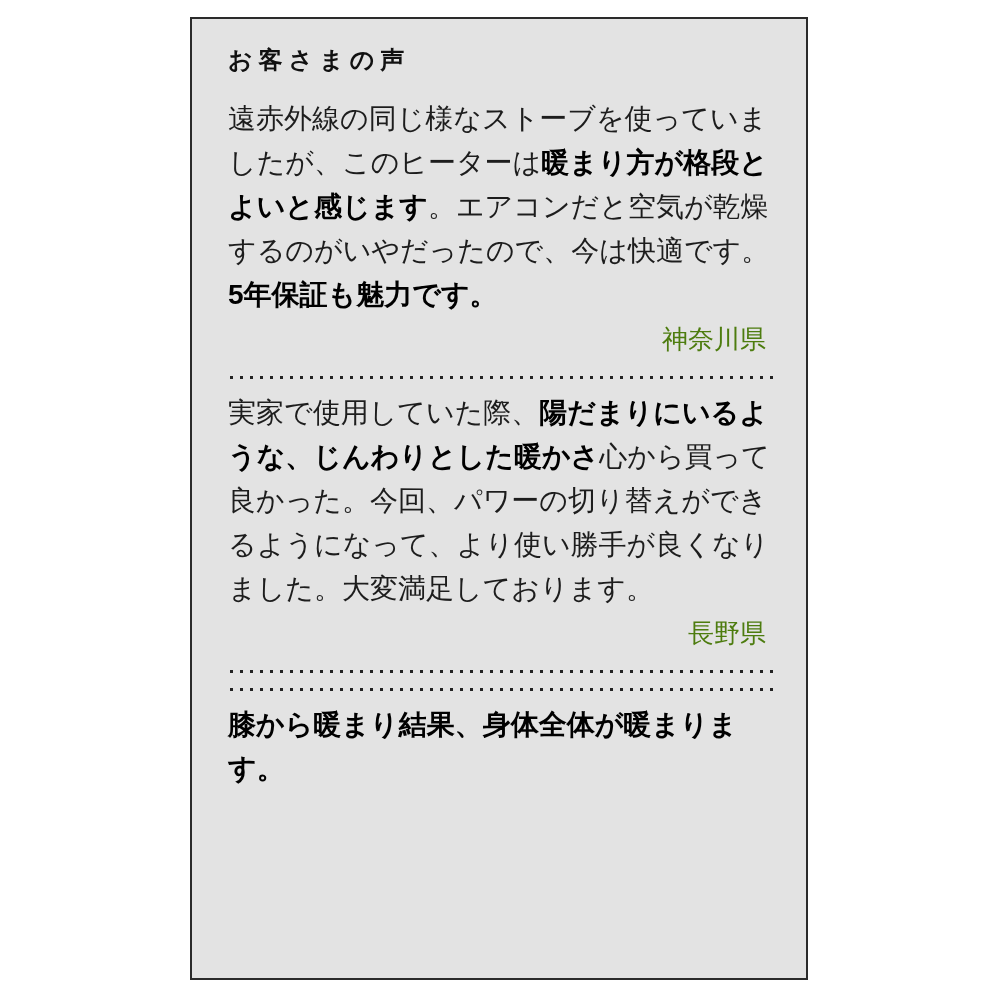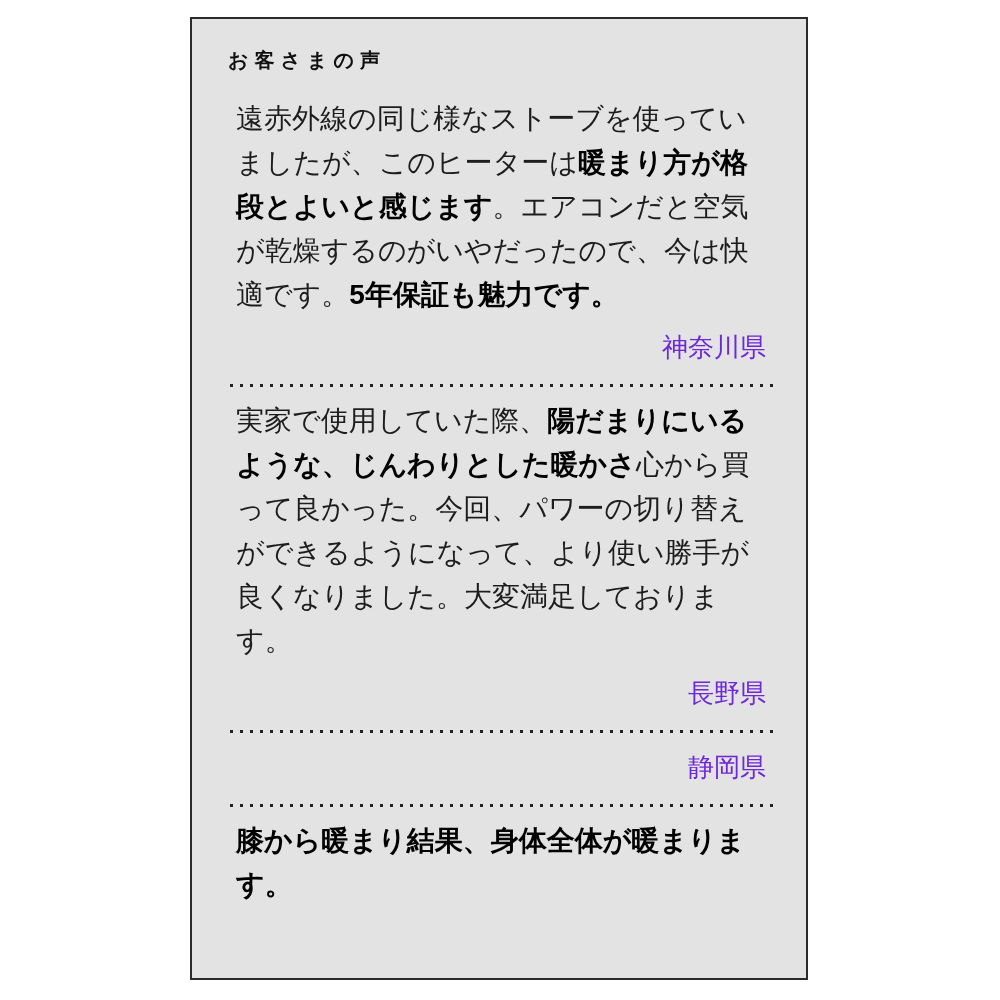--- a/index.html
+++ b/index.html
@@ -30,7 +30,7 @@
   }
   .panel-title {
     margin: 0 0 20px 0;
-    font-size: 20px;
+    font-size: 24px;
     line-height: 34px;
     font-weight: 600;
     letter-spacing: 6px;

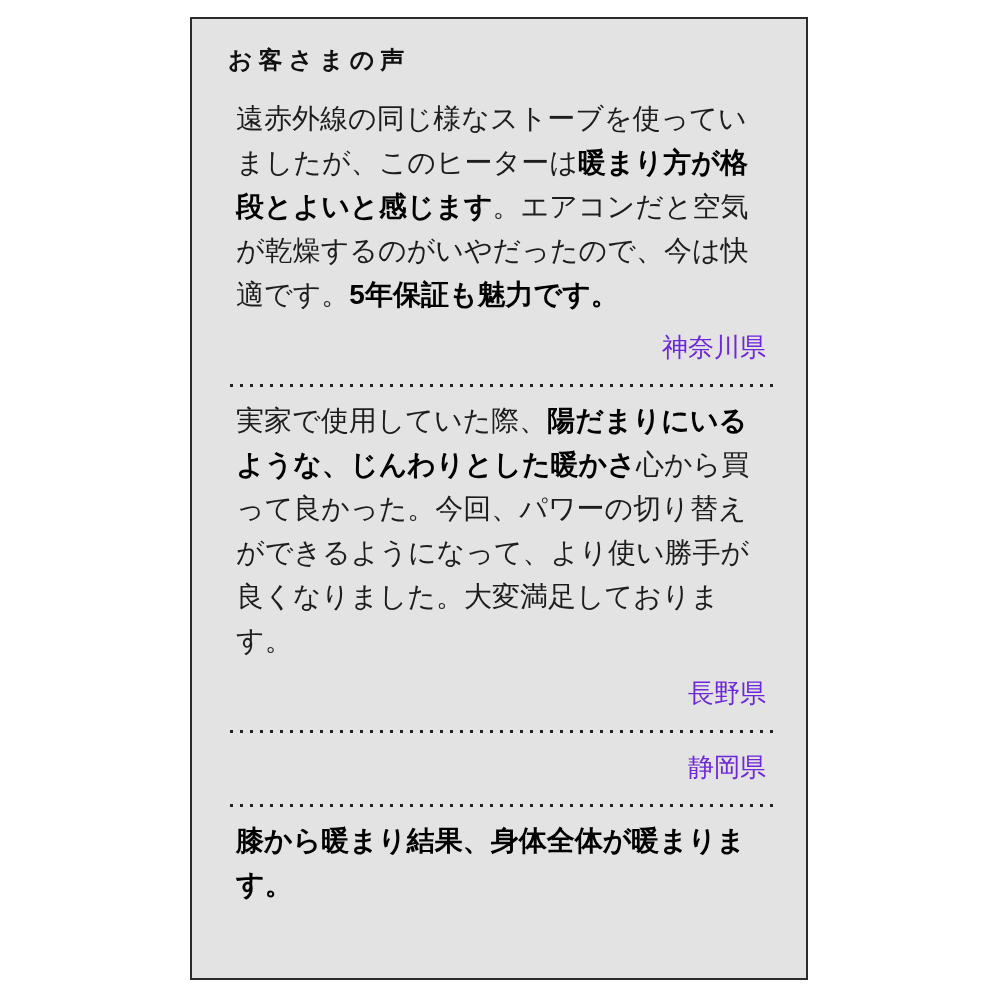--- a/index.html
+++ b/index.html
@@ -38,7 +38,7 @@
   }
   .review-text {
     position: relative;
-    margin: 8px;
+    margin: 0;
     font-size: 28px;
     line-height: 44px;
     color: #1d1d1d;

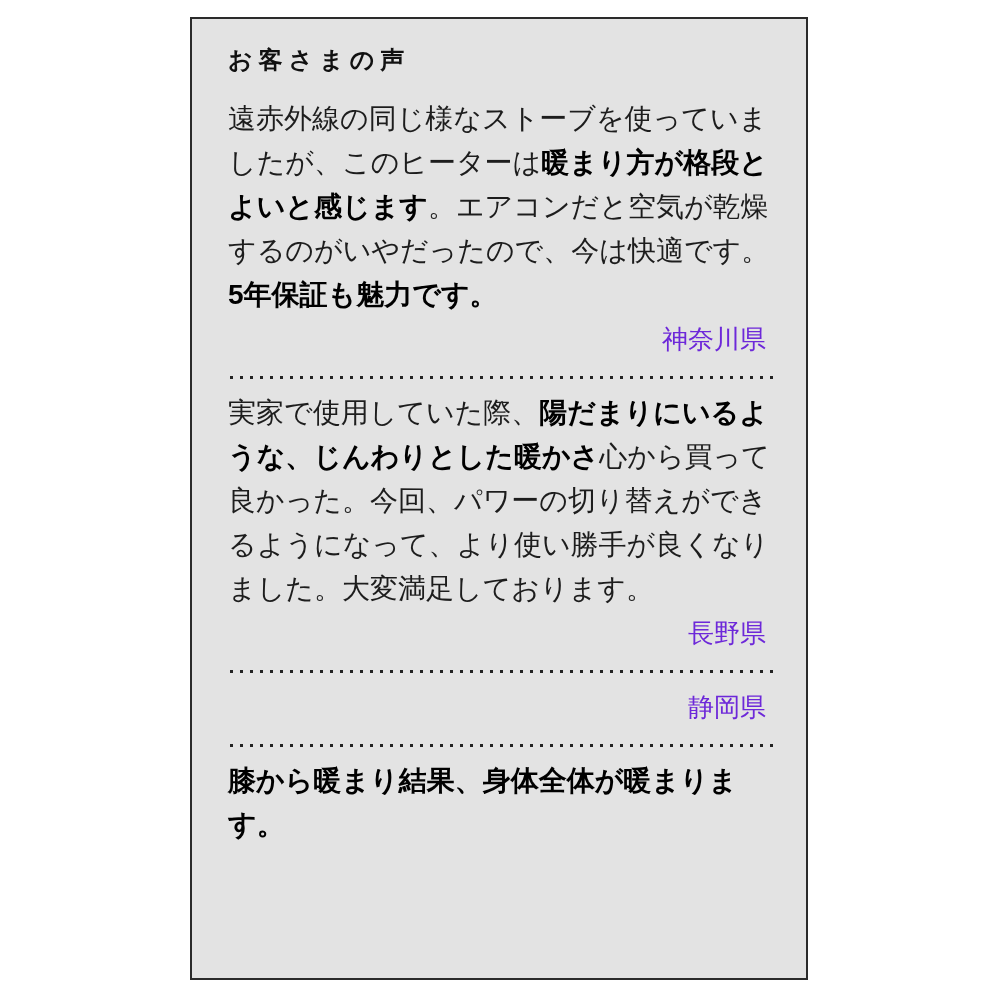--- a/index.html
+++ b/index.html
@@ -49,7 +49,7 @@
     text-align: right;
     font-size: 26px;
     line-height: 44px;
-    color: #6d28d9;
+    color: #4d7c0f;
     padding-right: 14px;
   }
   .separator {

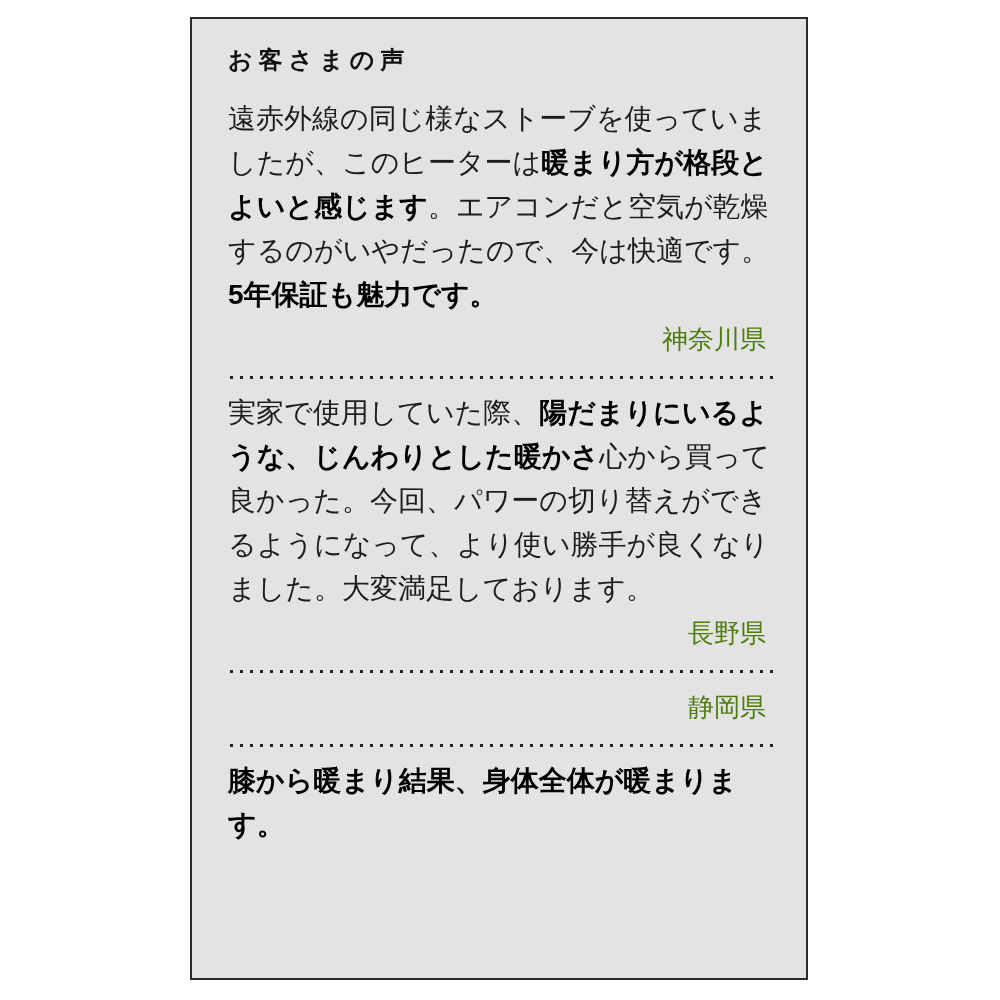--- a/index.html
+++ b/index.html
@@ -78,7 +78,6 @@
   </article>
 
   <article class="review">
-    <div class="review-location">静岡県</div>
     <div class="separator"></div>
   </article>
 

